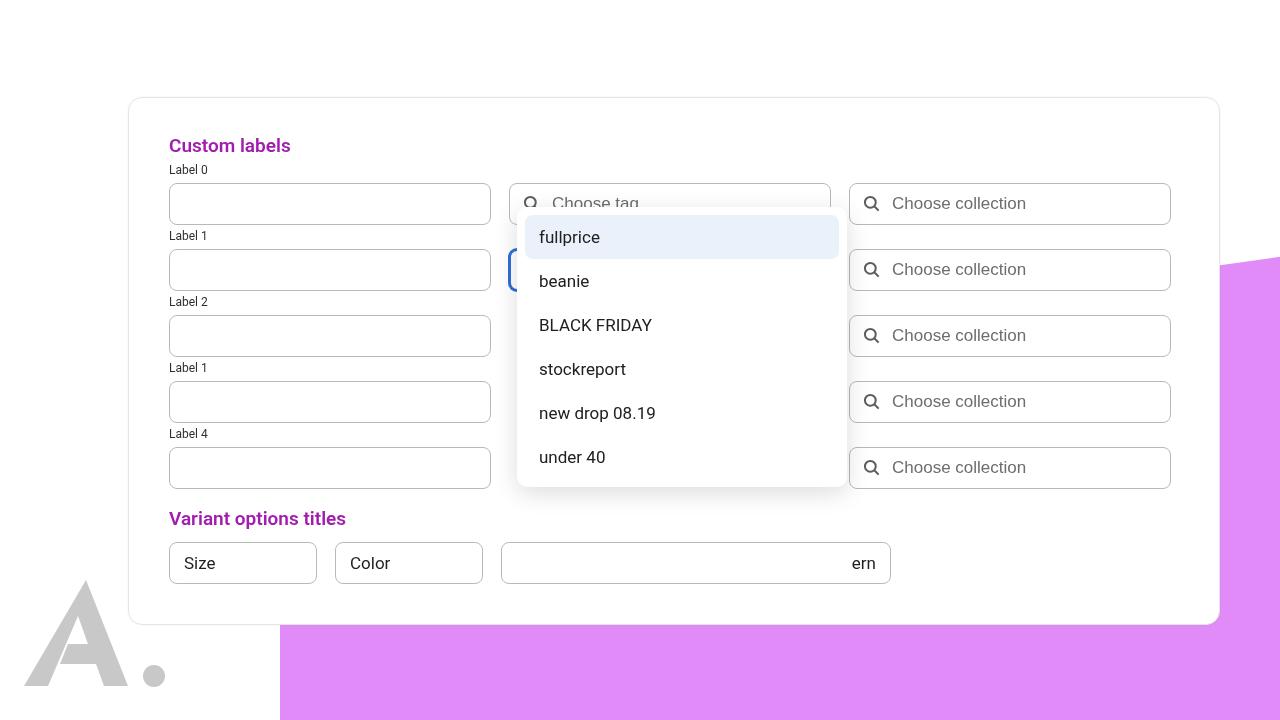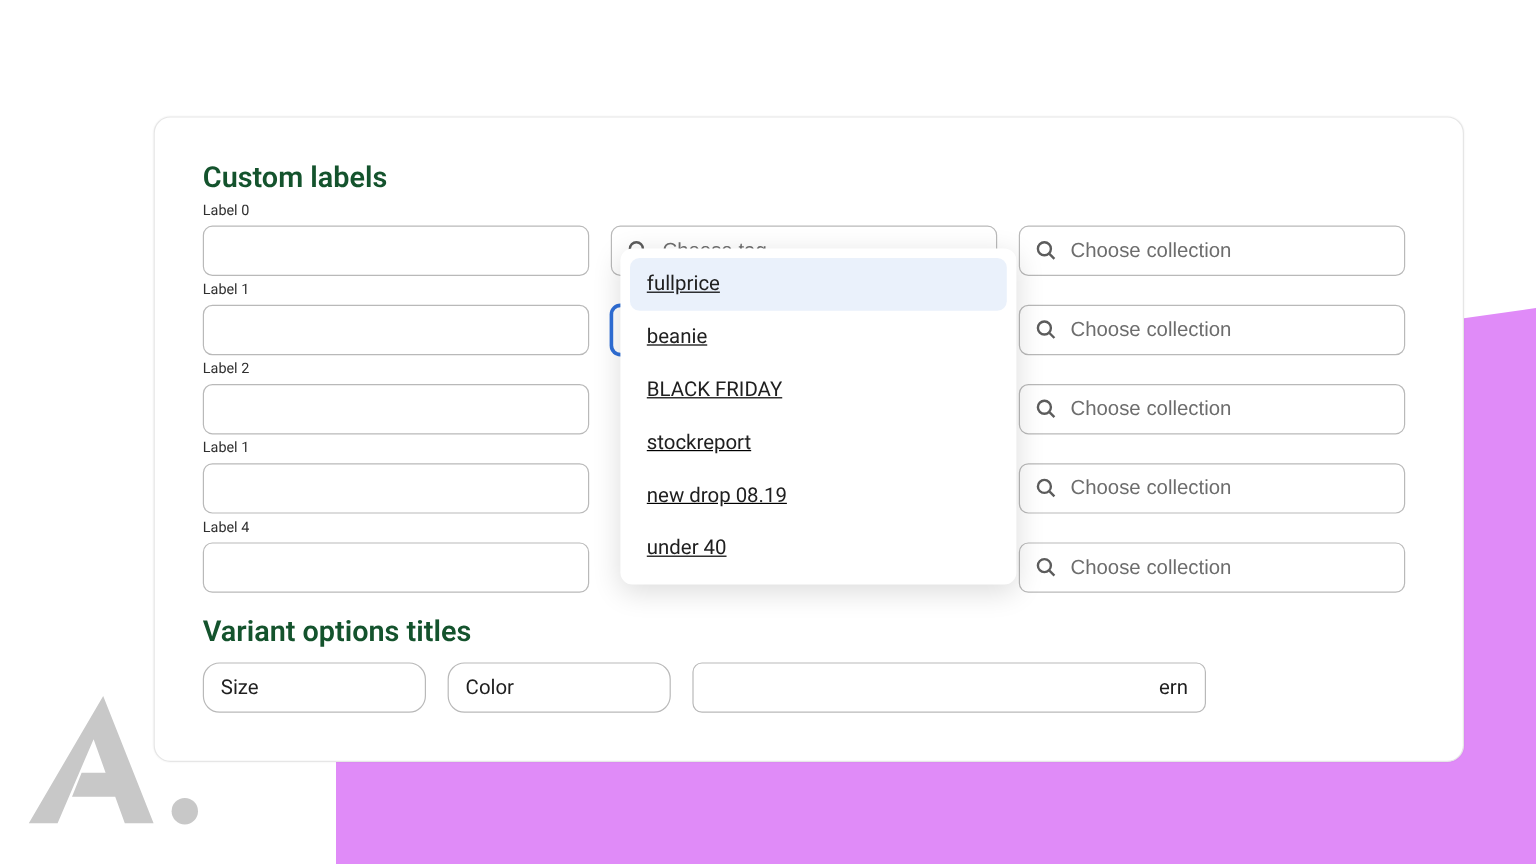--- a/index.html
+++ b/index.html
@@ -44,9 +44,9 @@
     padding: 24px 28px 28px 28px;
   }
   .section-heading {
-    font-size: 24px;
+    font-size: 19px;
     font-weight: 600;
-    color: #14532d;
+    color: #a21caf;
     margin-bottom: 6px;
   }
   .section-heading.variant {

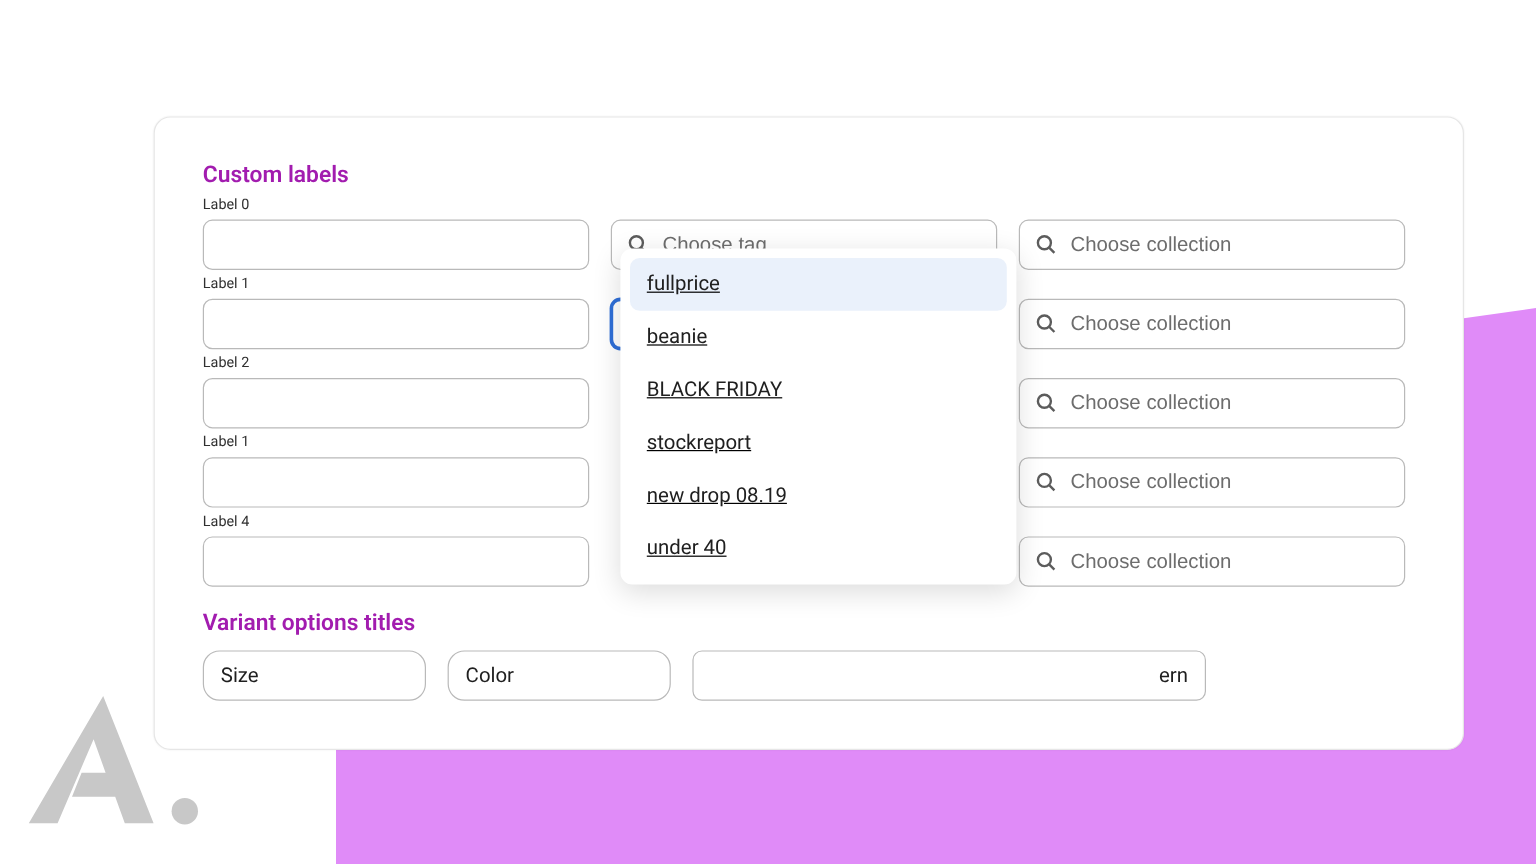--- a/index.html
+++ b/index.html
@@ -107,7 +107,6 @@
     box-shadow: 0 6px 24px rgba(0,0,0,0.14);
     padding: 8px;
     z-index: 5;
-    text-decoration: underline;
   }
   .dropdown-item {
     padding: 12px 14px;

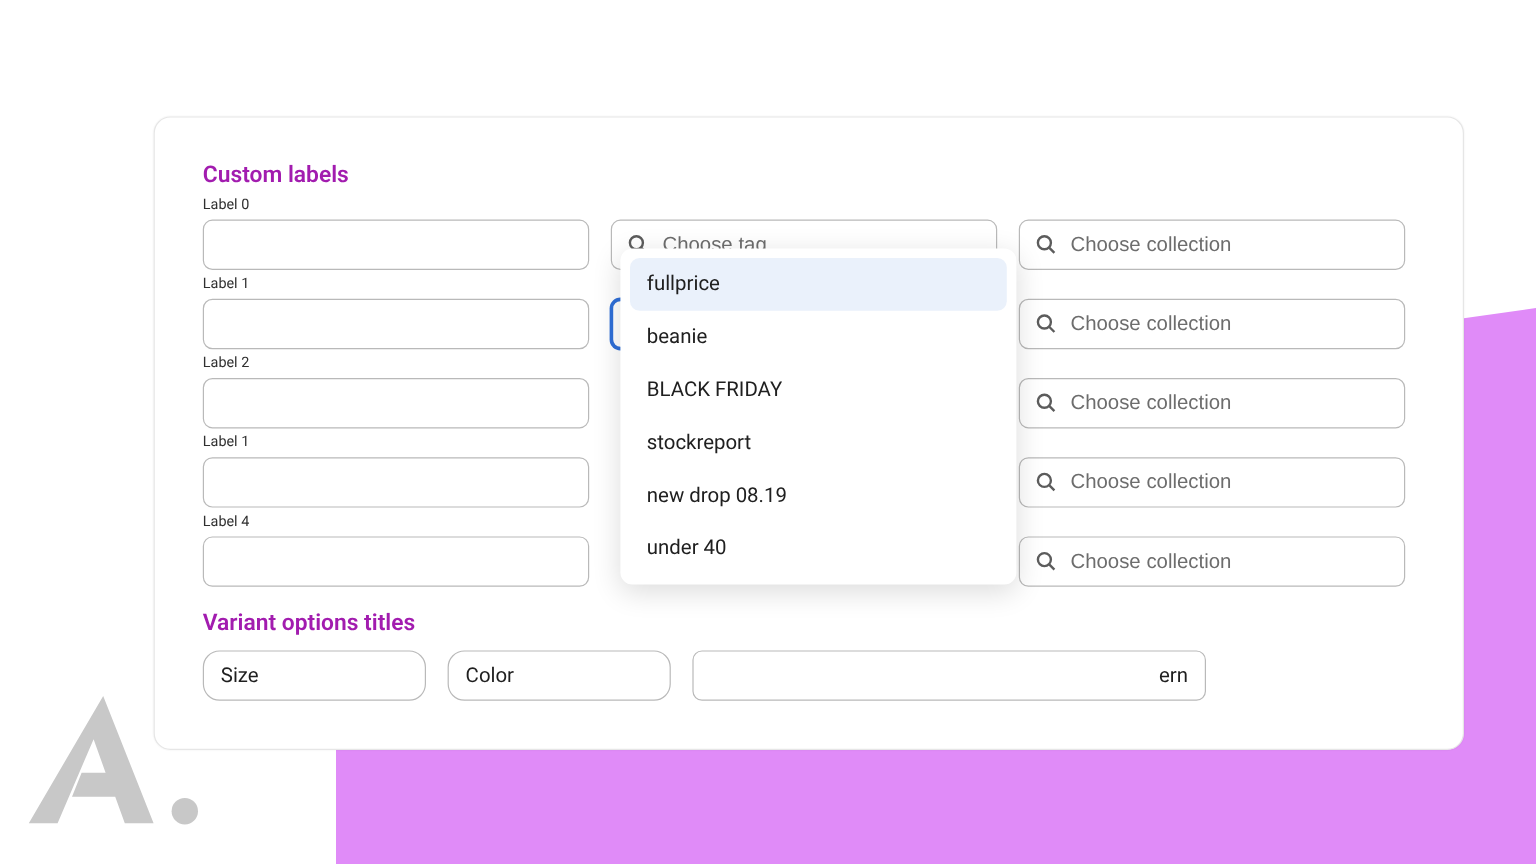--- a/index.html
+++ b/index.html
@@ -132,7 +132,7 @@
     font-size: 17px;
     color: #1f1f1f;
   }
-  .variant-field.sm { width: 186px; border-radius: 14px; }
+  .variant-field.sm { width: 148px; }
   .variant-field.lg { width: 428px; }
 </style>
 </head>

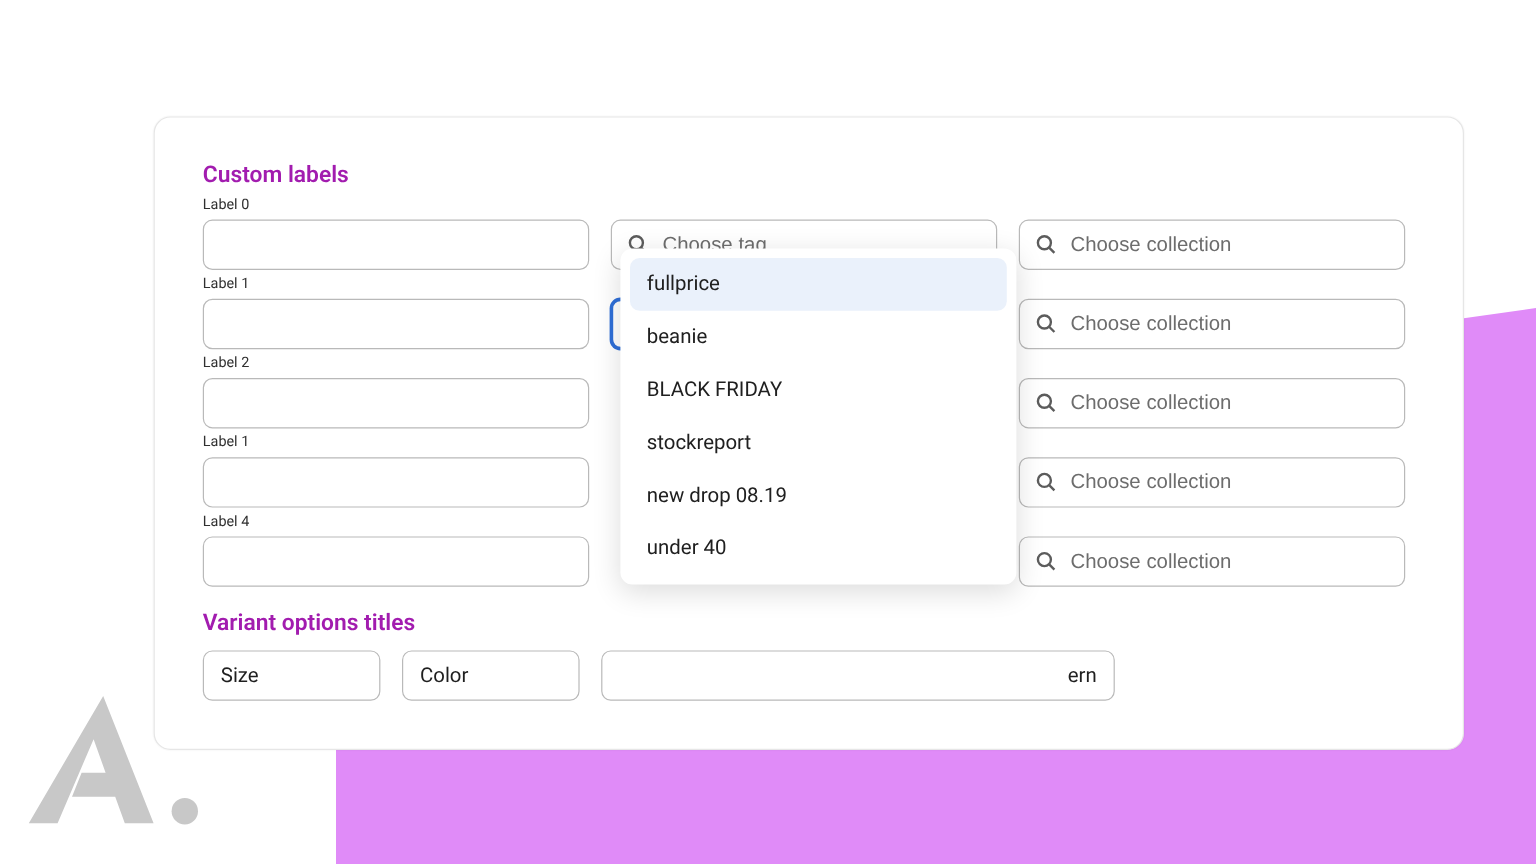--- a/index.html
+++ b/index.html
@@ -133,7 +133,7 @@
     color: #1f1f1f;
   }
   .variant-field.sm { width: 148px; }
-  .variant-field.lg { width: 428px; }
+  .variant-field.lg { width: 390px; }
 </style>
 </head>
 <body>

